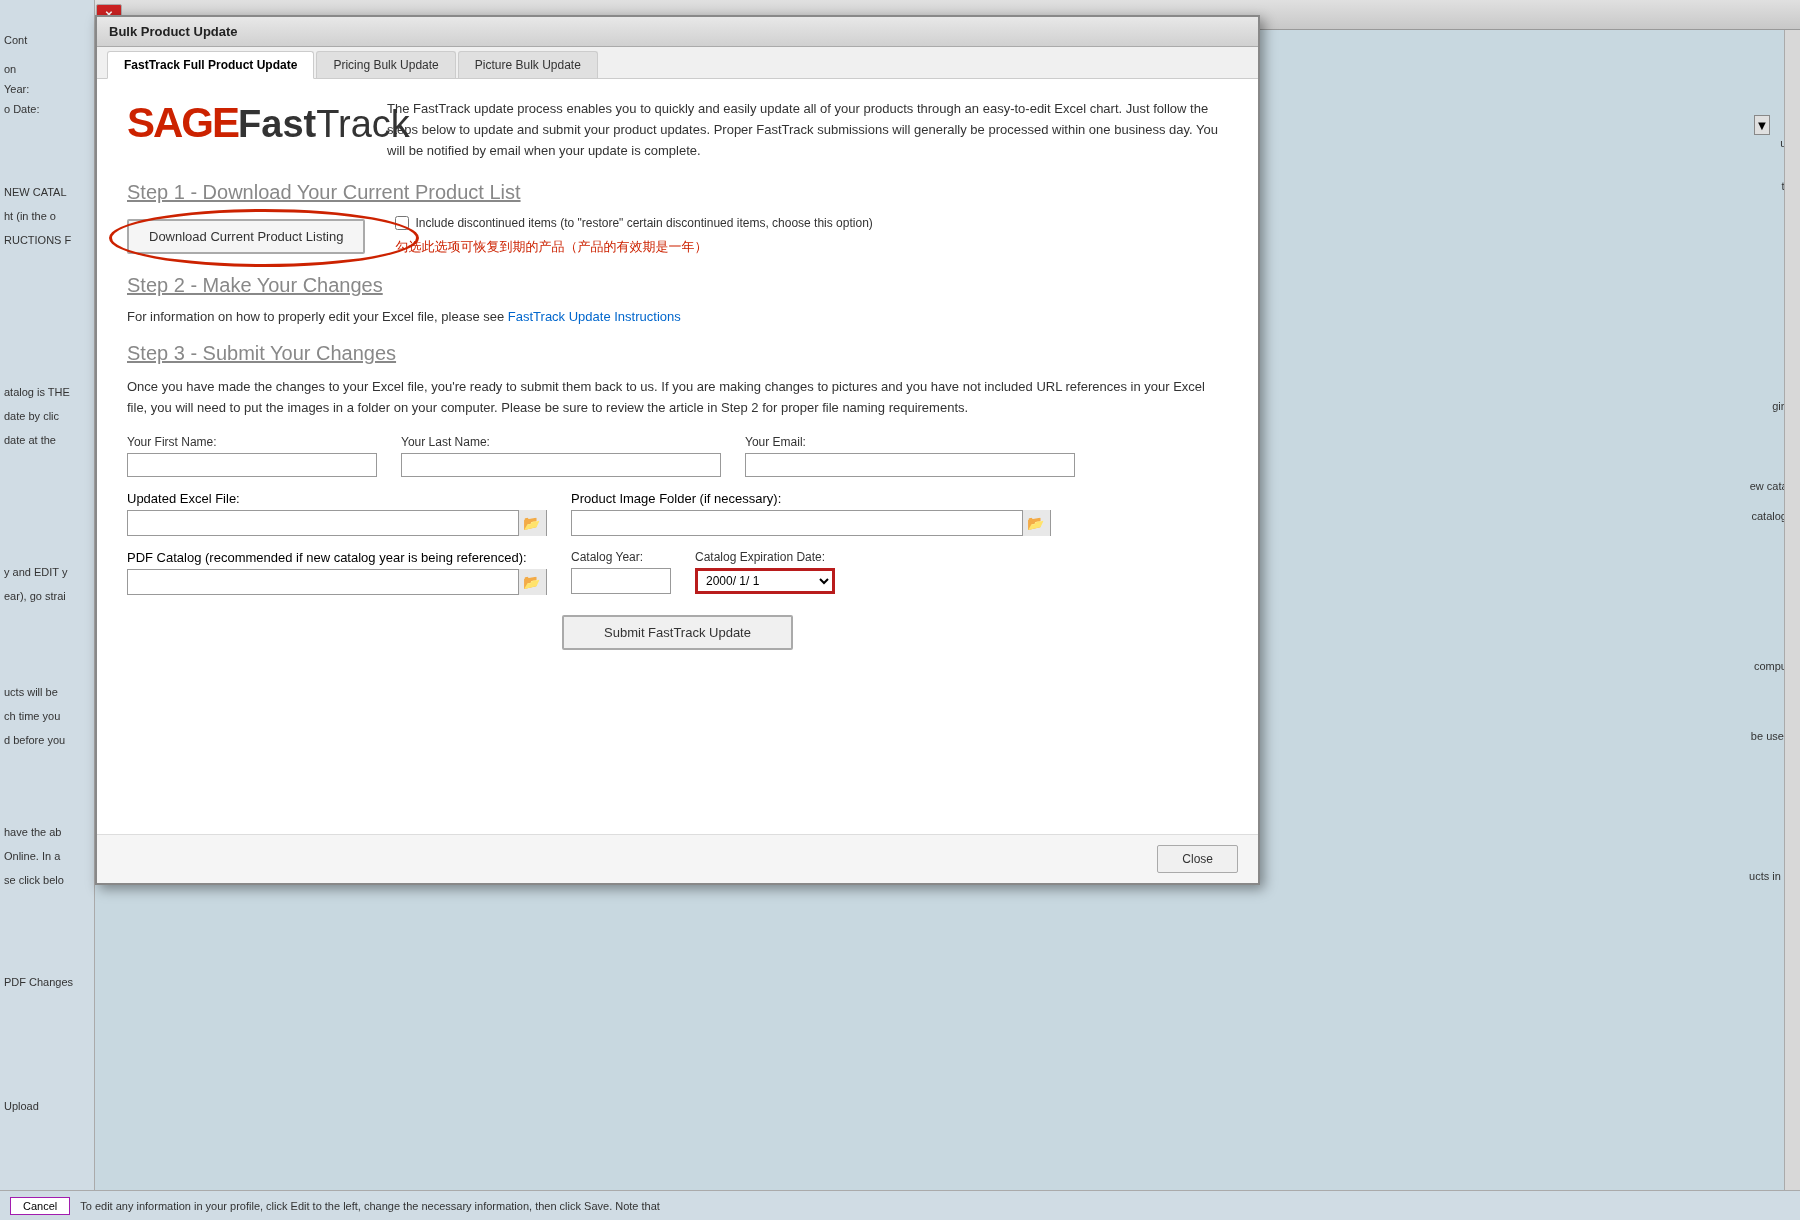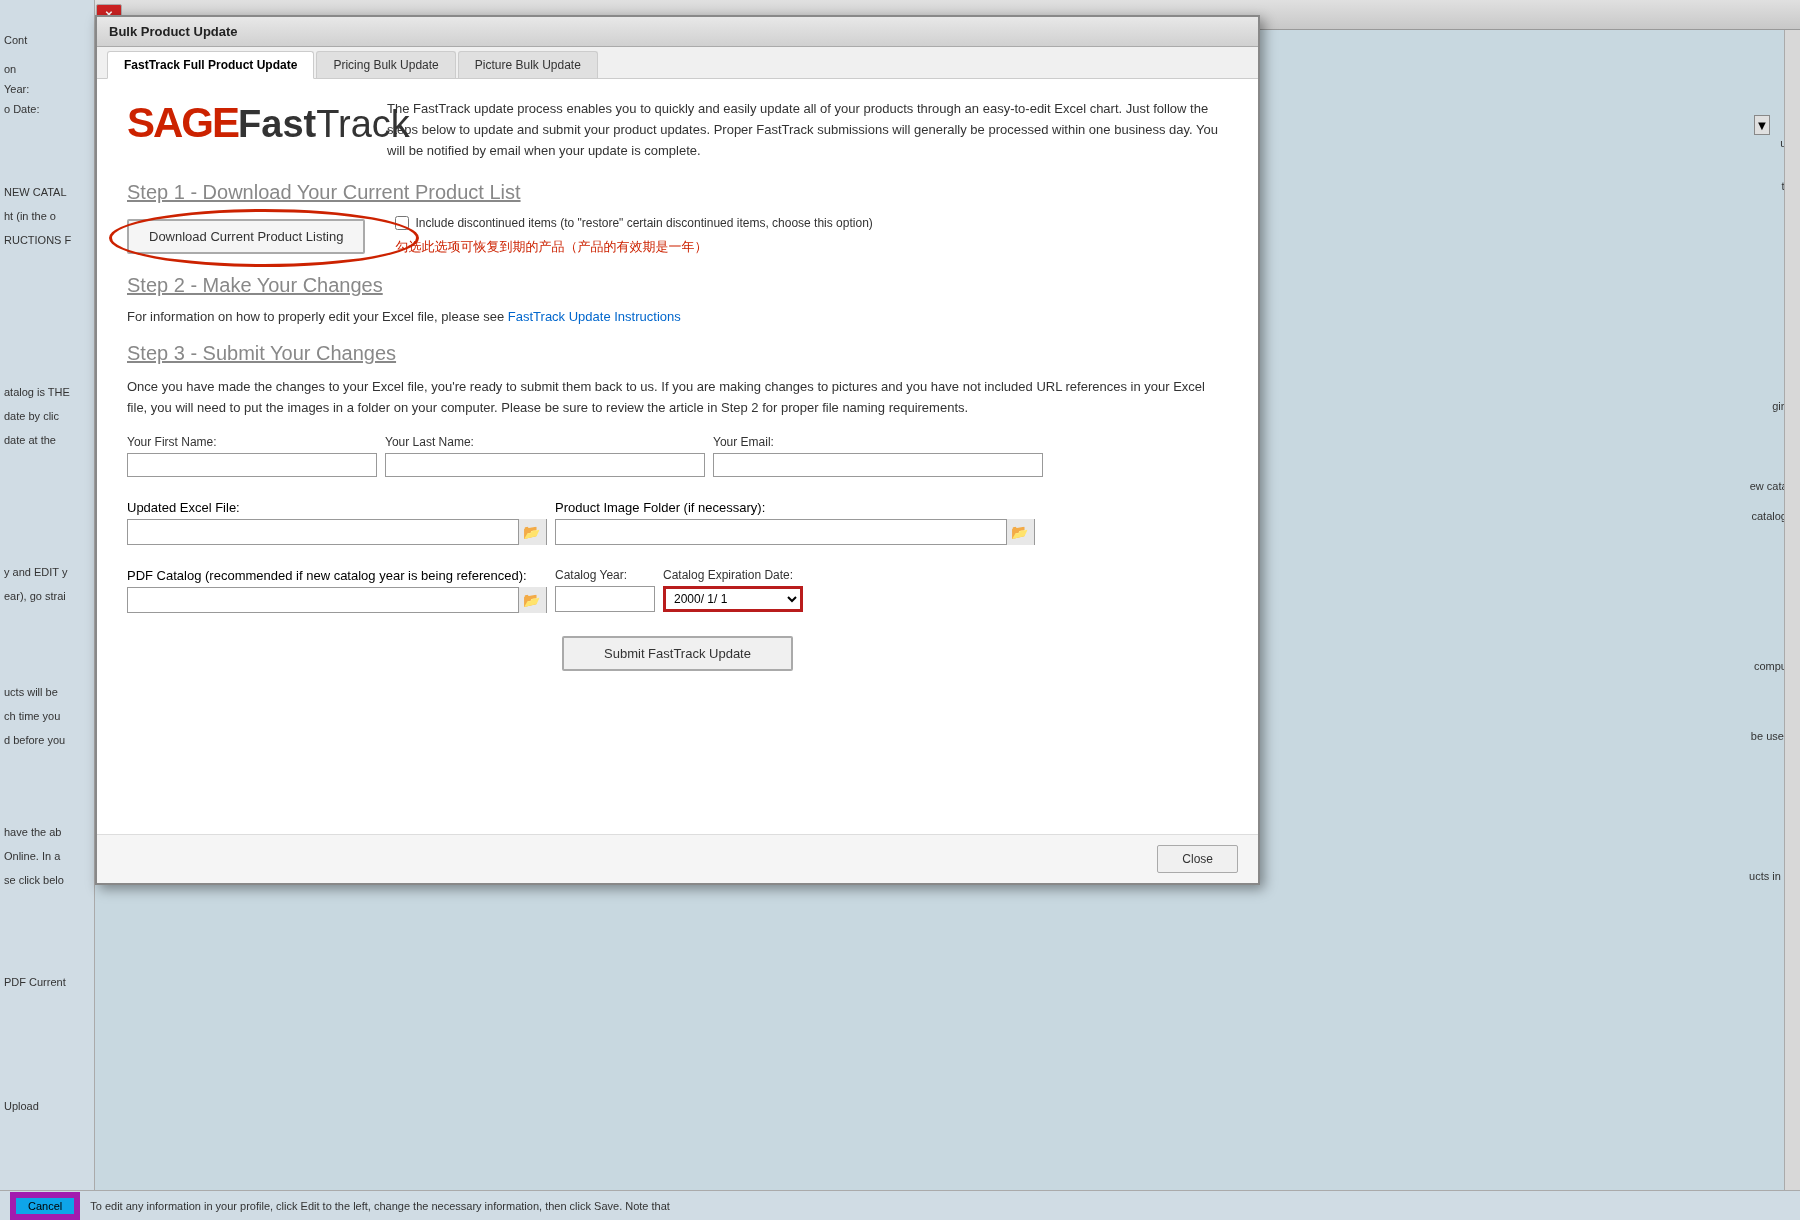--- a/index.html
+++ b/index.html
@@ -254,8 +254,8 @@
 
     .form-row {
       display: flex;
-      gap: 8px;
-      margin-bottom: 23px;
+      gap: 24px;
+      margin-bottom: 14px;
       align-items: center;
     }
 

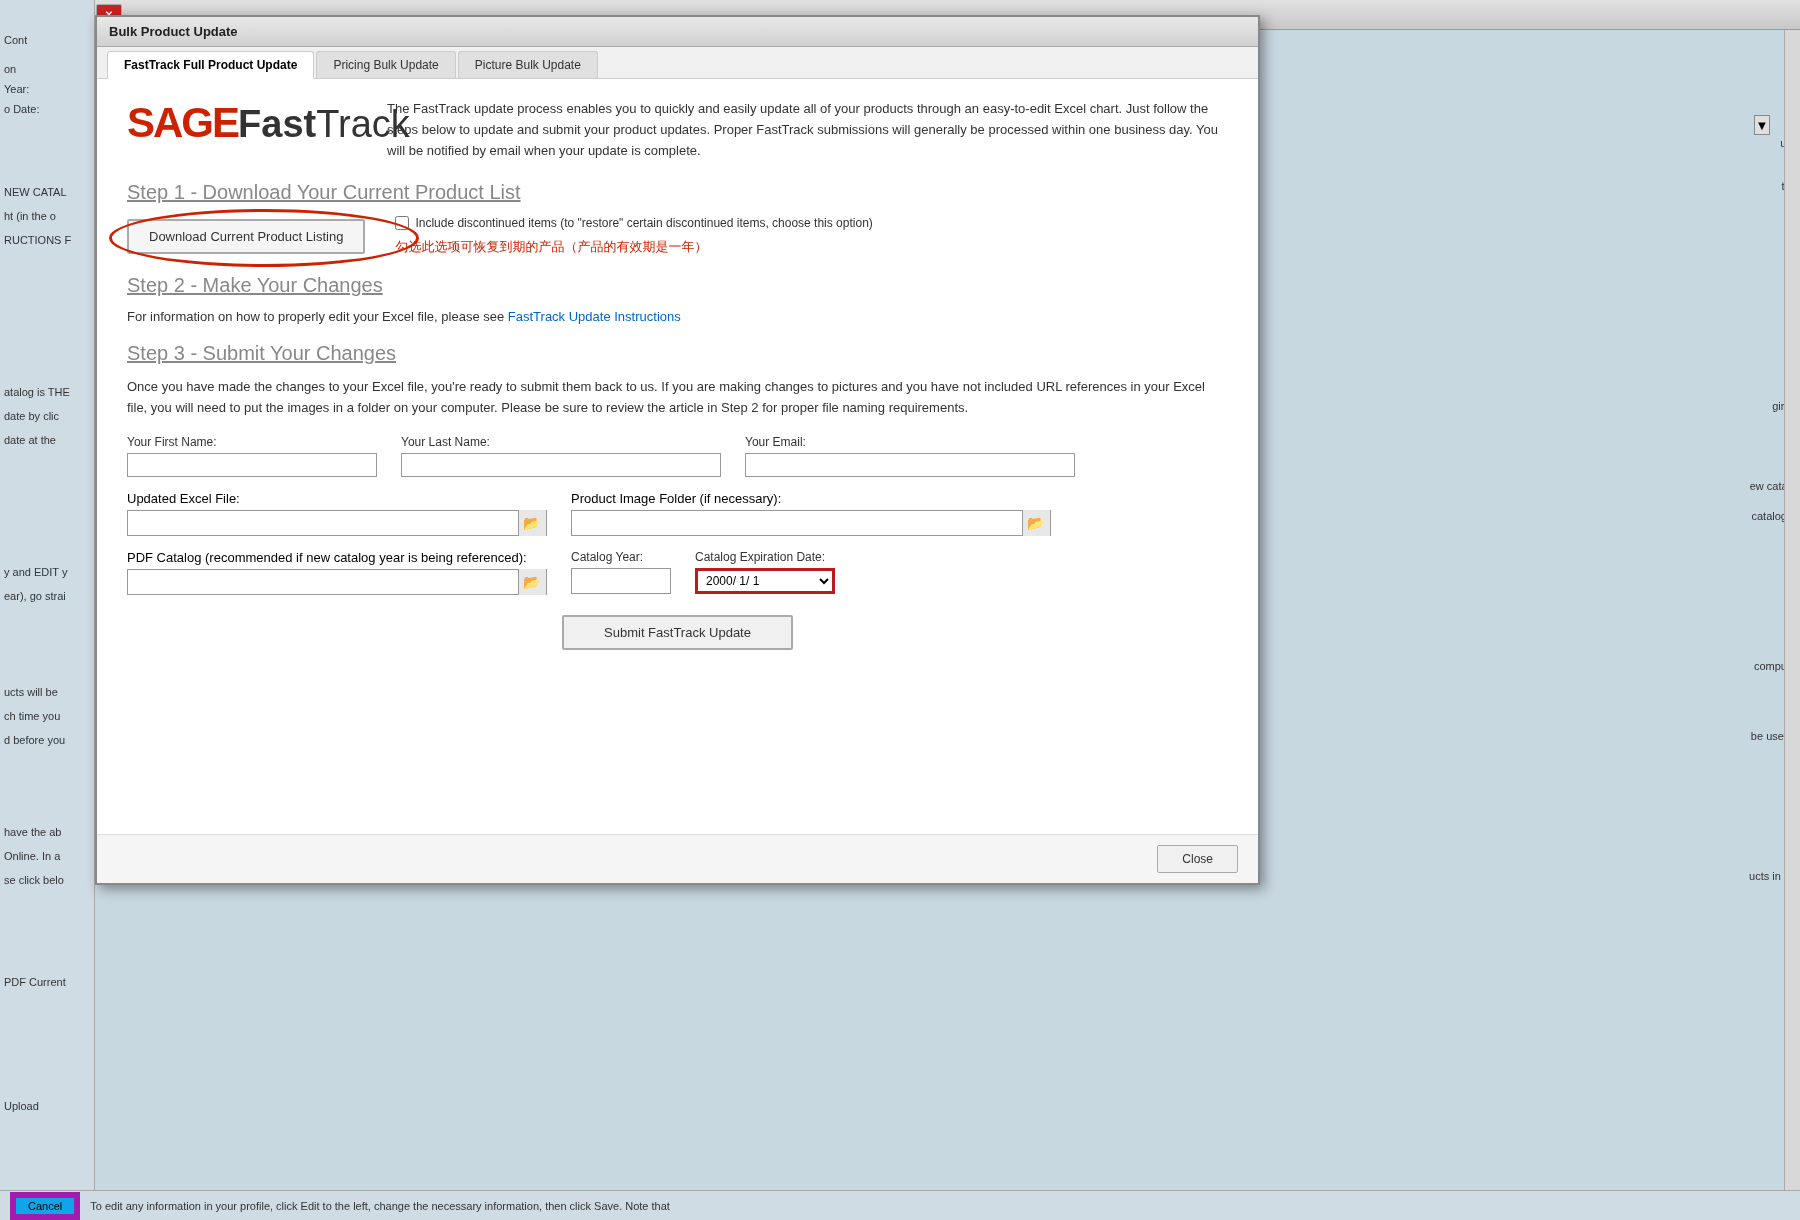--- a/index.html
+++ b/index.html
@@ -451,7 +451,7 @@
       <div>se click belo</div>
     </div>
     <div style="position:absolute; top:970px; left:4px; font-size:11px; color:#333; line-height:2.2;">
-      <div>PDF Current</div>
+      <div>PDF Changes</div>
     </div>
     <div style="position:absolute; top:1100px; left:4px; font-size:11px; color:#333;">
       <div>Upload</div>

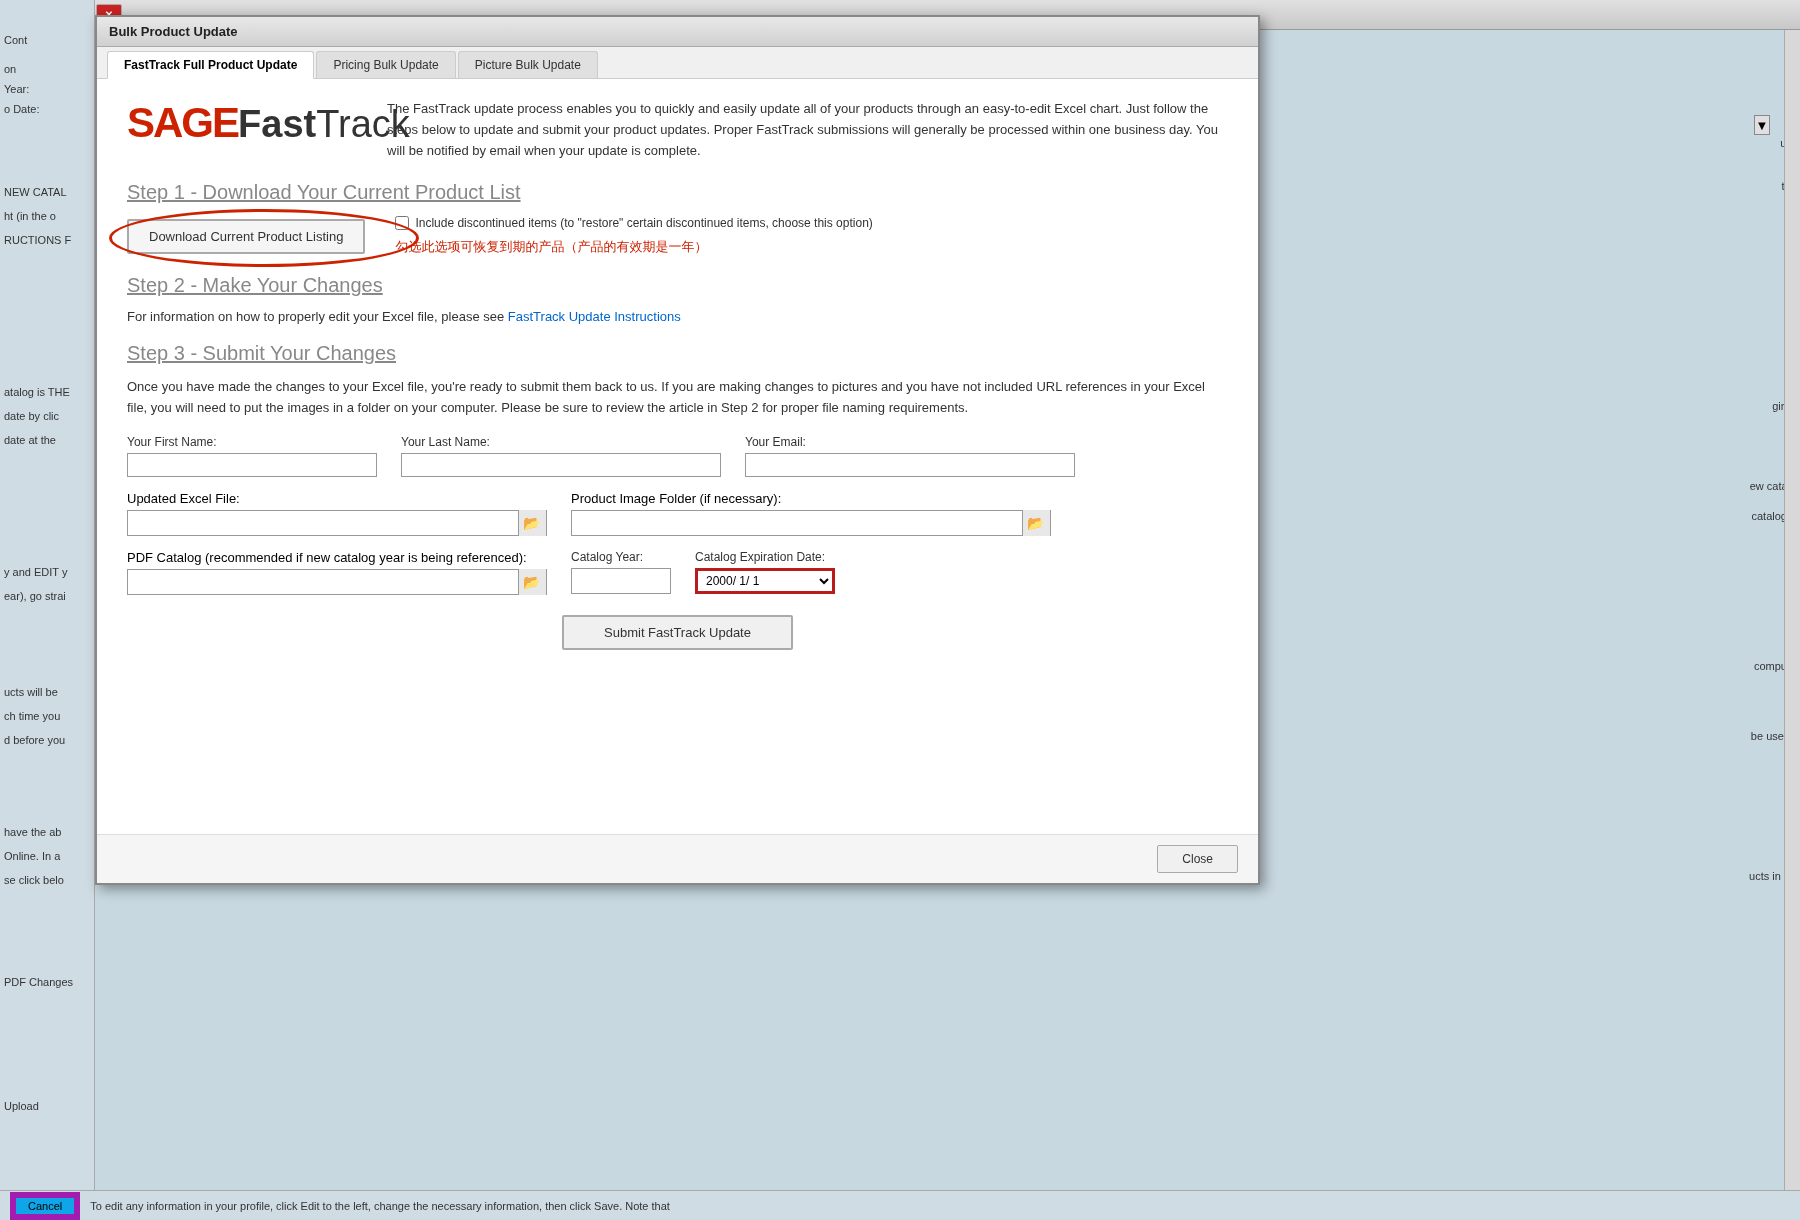--- a/index.html
+++ b/index.html
@@ -471,7 +471,7 @@
 
   <div class="bg-bottom-bar">
     <div style="display:flex; gap:10px; align-items:center;">
-      <button style="padding:2px 12px; font-size:11px; cursor:pointer; border:6px solid #a21caf; background:#0ea5e9;">Cancel</button>
+      <button style="padding:2px 12px; font-size:11px; cursor:pointer; border:1px solid #a21caf; background:#ffffff;">Cancel</button>
       <span style="font-size:11px;">To edit any information in your profile, click Edit to the left, change the necessary information, then click Save.  Note that</span>
     </div>
   </div>

